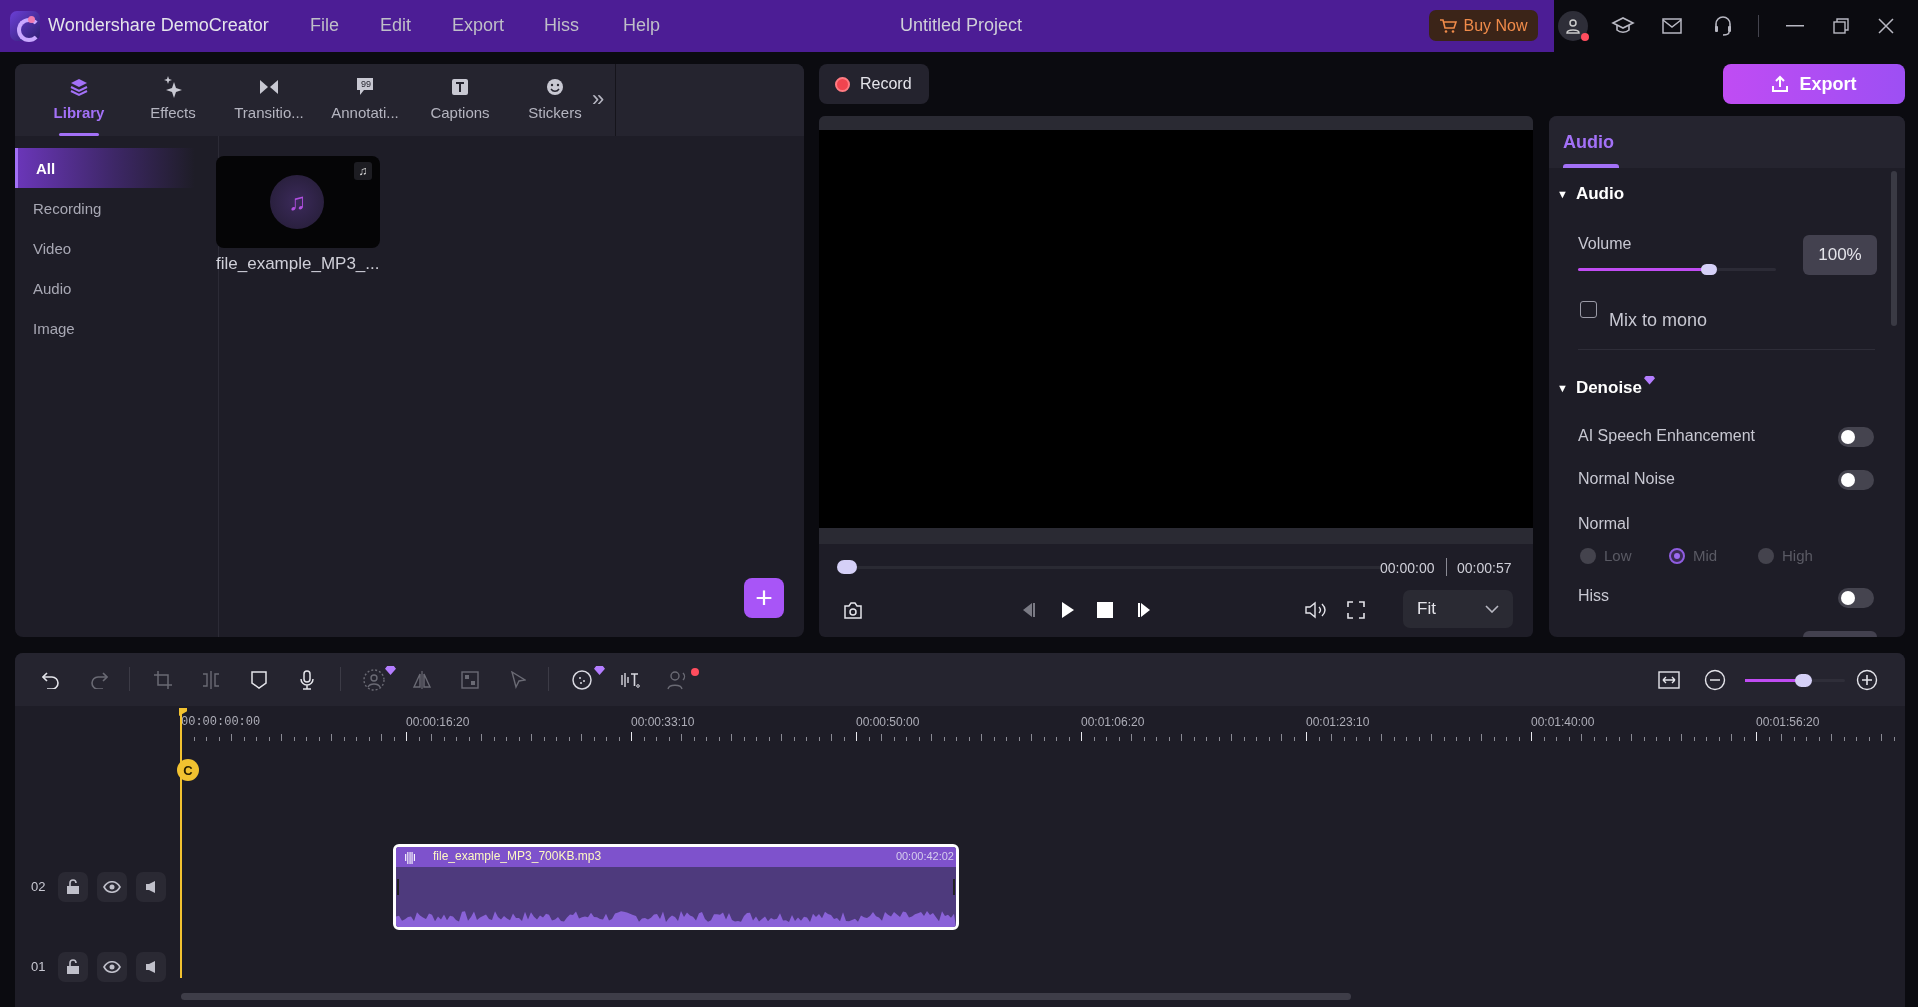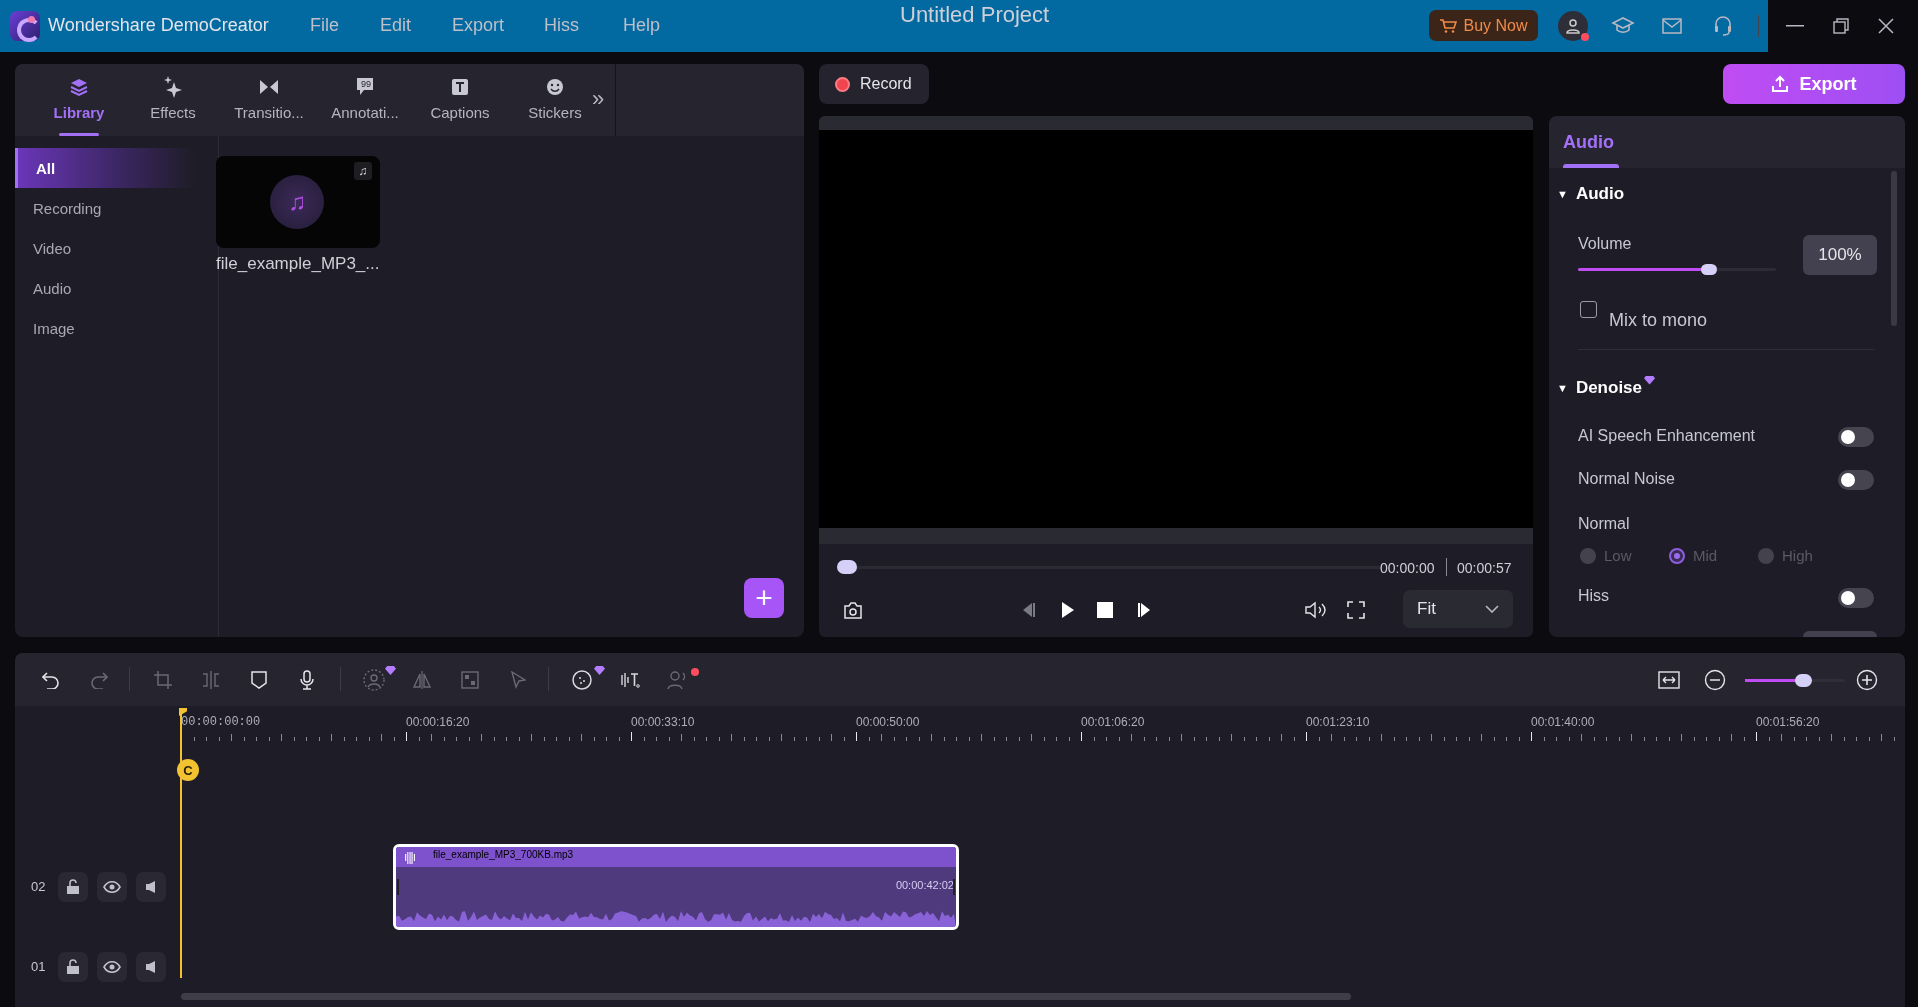--- a/index.html
+++ b/index.html
@@ -6,7 +6,7 @@
   html, body { width: 1918px; height: 1007px; overflow: hidden; background: #0b0b10; font-family: "Liberation Sans", "DejaVu Sans", sans-serif; color: #d8d8e0; }
   .abs { position: absolute; }
   
-  #titlebar { position: absolute; left: 0; top: 0; width: 1768px; height: 52px; background: #0369a1; }
+  #titlebar { position: absolute; left: 0; top: 0; width: 1554px; height: 52px; background: #4c1d95; }
   .logo { position: absolute; left: 10px; top: 11px; width: 30px; height: 30px; border-radius: 7px; background: linear-gradient(135deg,#6b3fd6,#2d1f6e); }
   .logo::before { content: ""; position: absolute; left: 7px; top: 7px; width: 16px; height: 16px; border-radius: 50%; border: 4px solid #c9a8ff; border-right-color: transparent; }
   .logo::after { content: ""; position: absolute; right: 5px; top: 5px; width: 7px; height: 7px; border-radius: 50%; background: #f07ab0; }

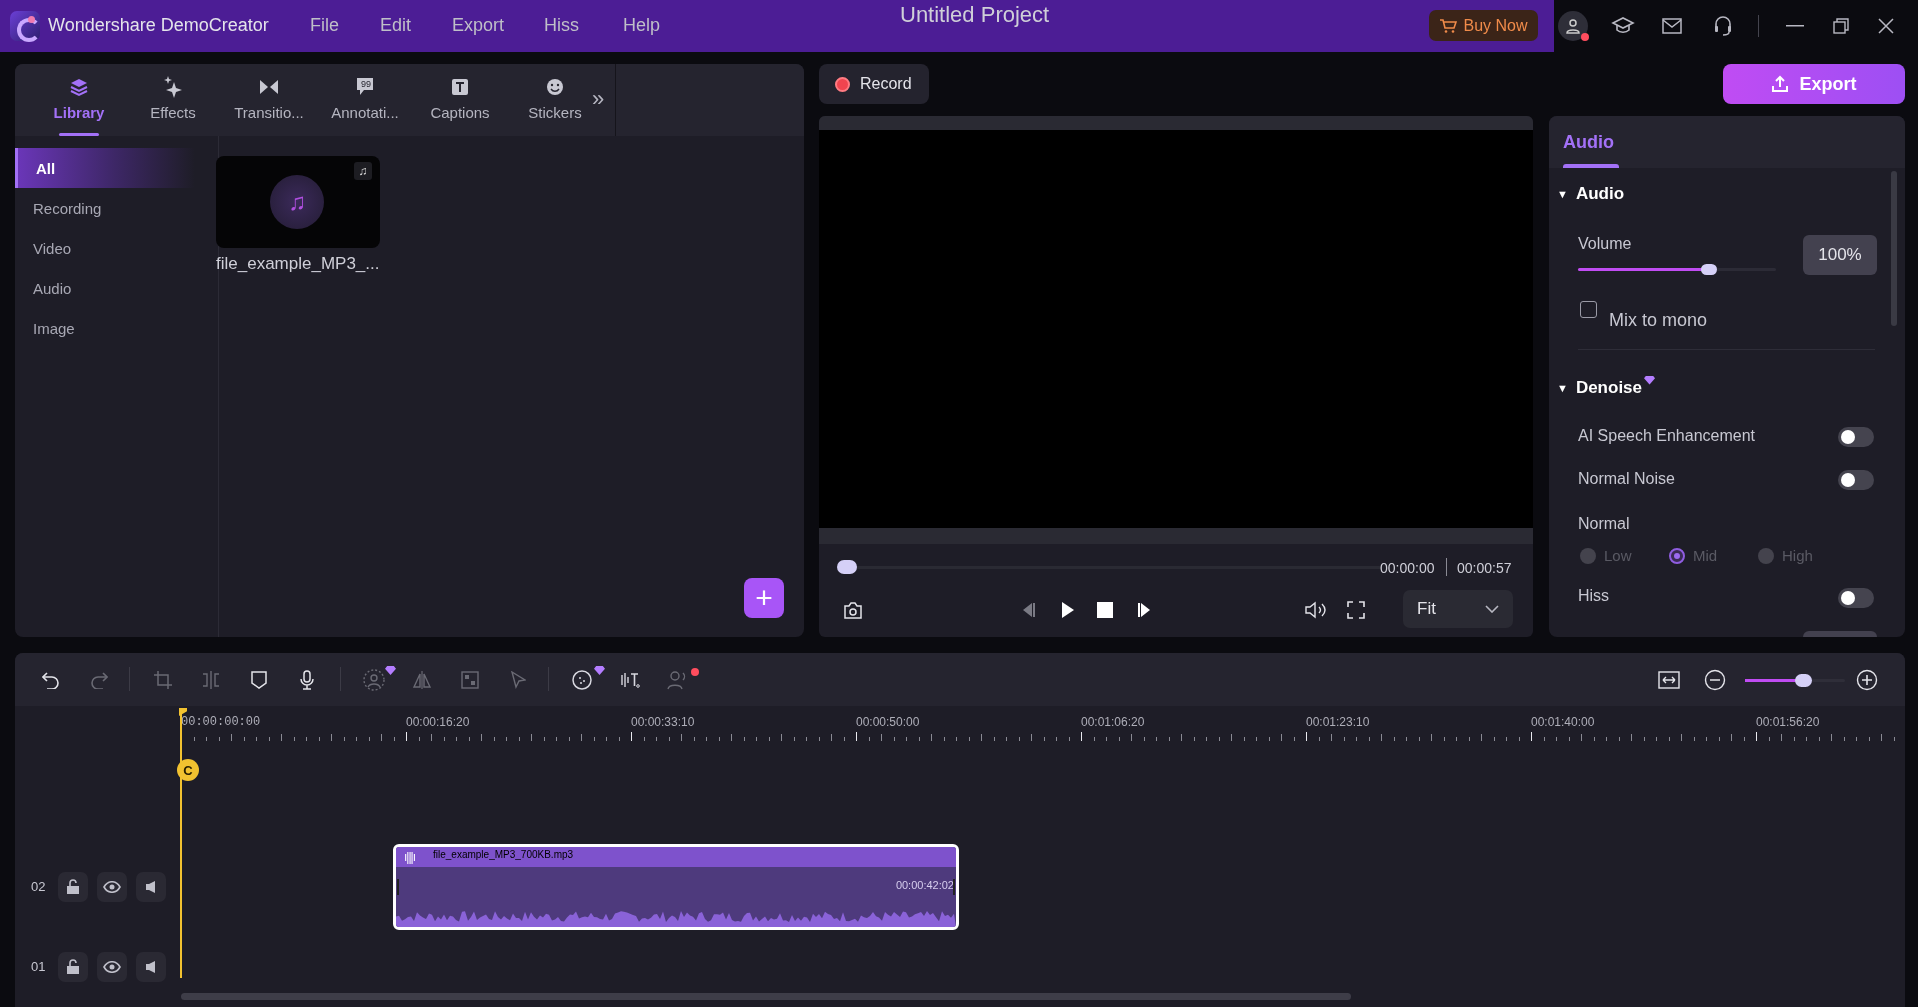--- a/index.html
+++ b/index.html
@@ -12,7 +12,7 @@
   .logo::after { content: ""; position: absolute; right: 5px; top: 5px; width: 7px; height: 7px; border-radius: 50%; background: #f07ab0; }
   .app-title { position: absolute; left: 48px; top: 15px; font-size: 18px; color: #e4e4ea; }
   .menu-item { position: absolute; top: 15px; font-size: 18px; color: #bfbfc8; cursor: pointer; }
-  .project-title { position: absolute; left: 900px; top: 2px; font-size: 22px; color: #cfcfd8; }
+  .project-title { position: absolute; left: 900px; top: 15px; font-size: 18px; color: #cfcfd8; }
   .buy-now { position: absolute; left: 1429px; top: 10px; width: 109px; height: 31px; border-radius: 7px; background: #3b2418; color: #f08b4a; font-size: 16px; display: flex; align-items: center; justify-content: center; gap: 6px; cursor: pointer; }
   .tb-icon { position: absolute; top: 12px; width: 28px; height: 28px; color: #b8b8c2; display:flex; align-items:center; justify-content:center; cursor: pointer; }
   .avatar { position: absolute; left: 1558px; top: 11px; width: 30px; height: 30px; border-radius: 50%; background: #2e2e38; display:flex; align-items:center; justify-content:center; }

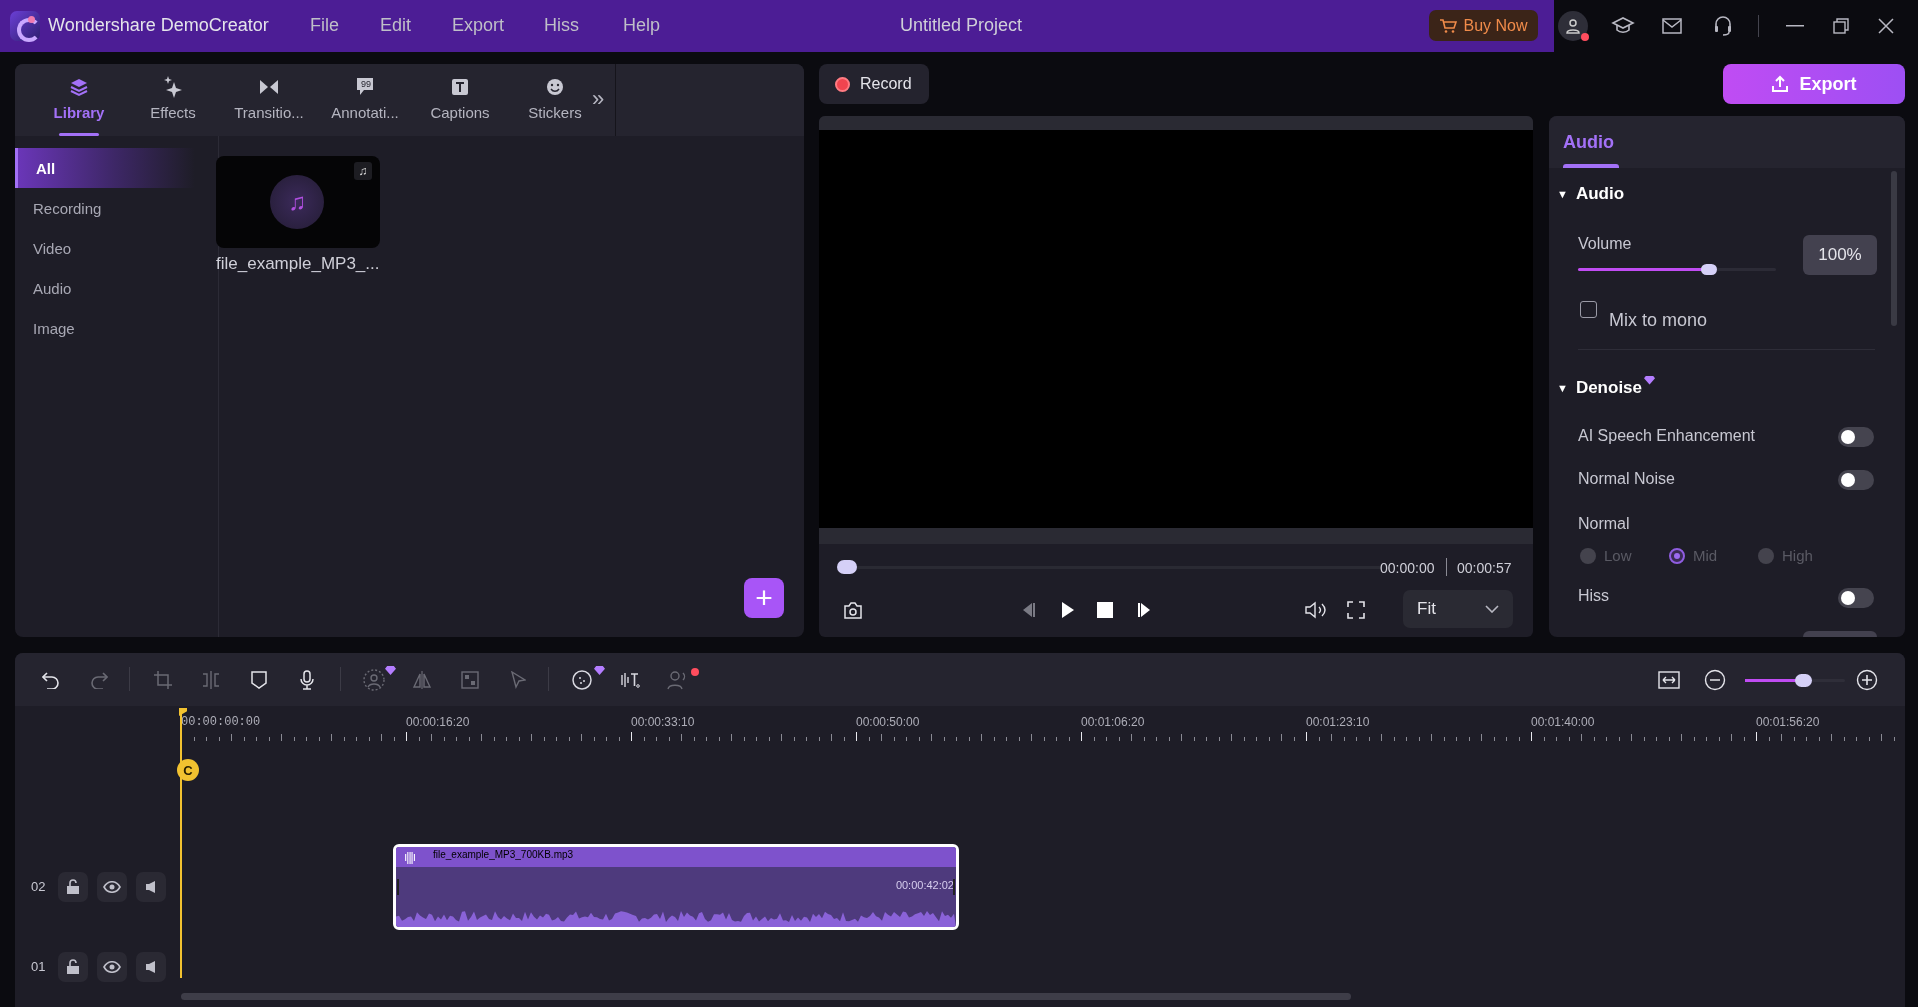--- a/index.html
+++ b/index.html
@@ -97,7 +97,7 @@
   .track-btn { position:absolute; width:30px; height:30px; border-radius:7px; background:#2a2933; display:flex; align-items:center; justify-content:center; color:#c0c0ca; cursor:pointer; }
   .clip { position:absolute; left:378px; top:191px; width:566px; height:86px; border:3px solid #fff; border-radius:6px; background:#4e3a7d; overflow:hidden; cursor:pointer; }
   .clip-head { position:absolute; left:0; top:0; width:100%; height:20px; background:#7e52cc; }
-  .clip-name { position:absolute; left:37px; top:2px; font-size:10px; color:#000000; }
+  .clip-name { position:absolute; left:37px; top:2px; font-size:12px; color:#fef9c3; }
   .clip-dur { position:absolute; right:2px; top:3px; font-size:11px; color:#d6cdee;margin-top:29px; }
   .clip-wave-ic { position:absolute; left:8px; top:3px; font-size:12px; color:#fff; letter-spacing:-1px; }
   .clip-handle { position:absolute; top:32px; width:2px; height:16px; background:#222; }

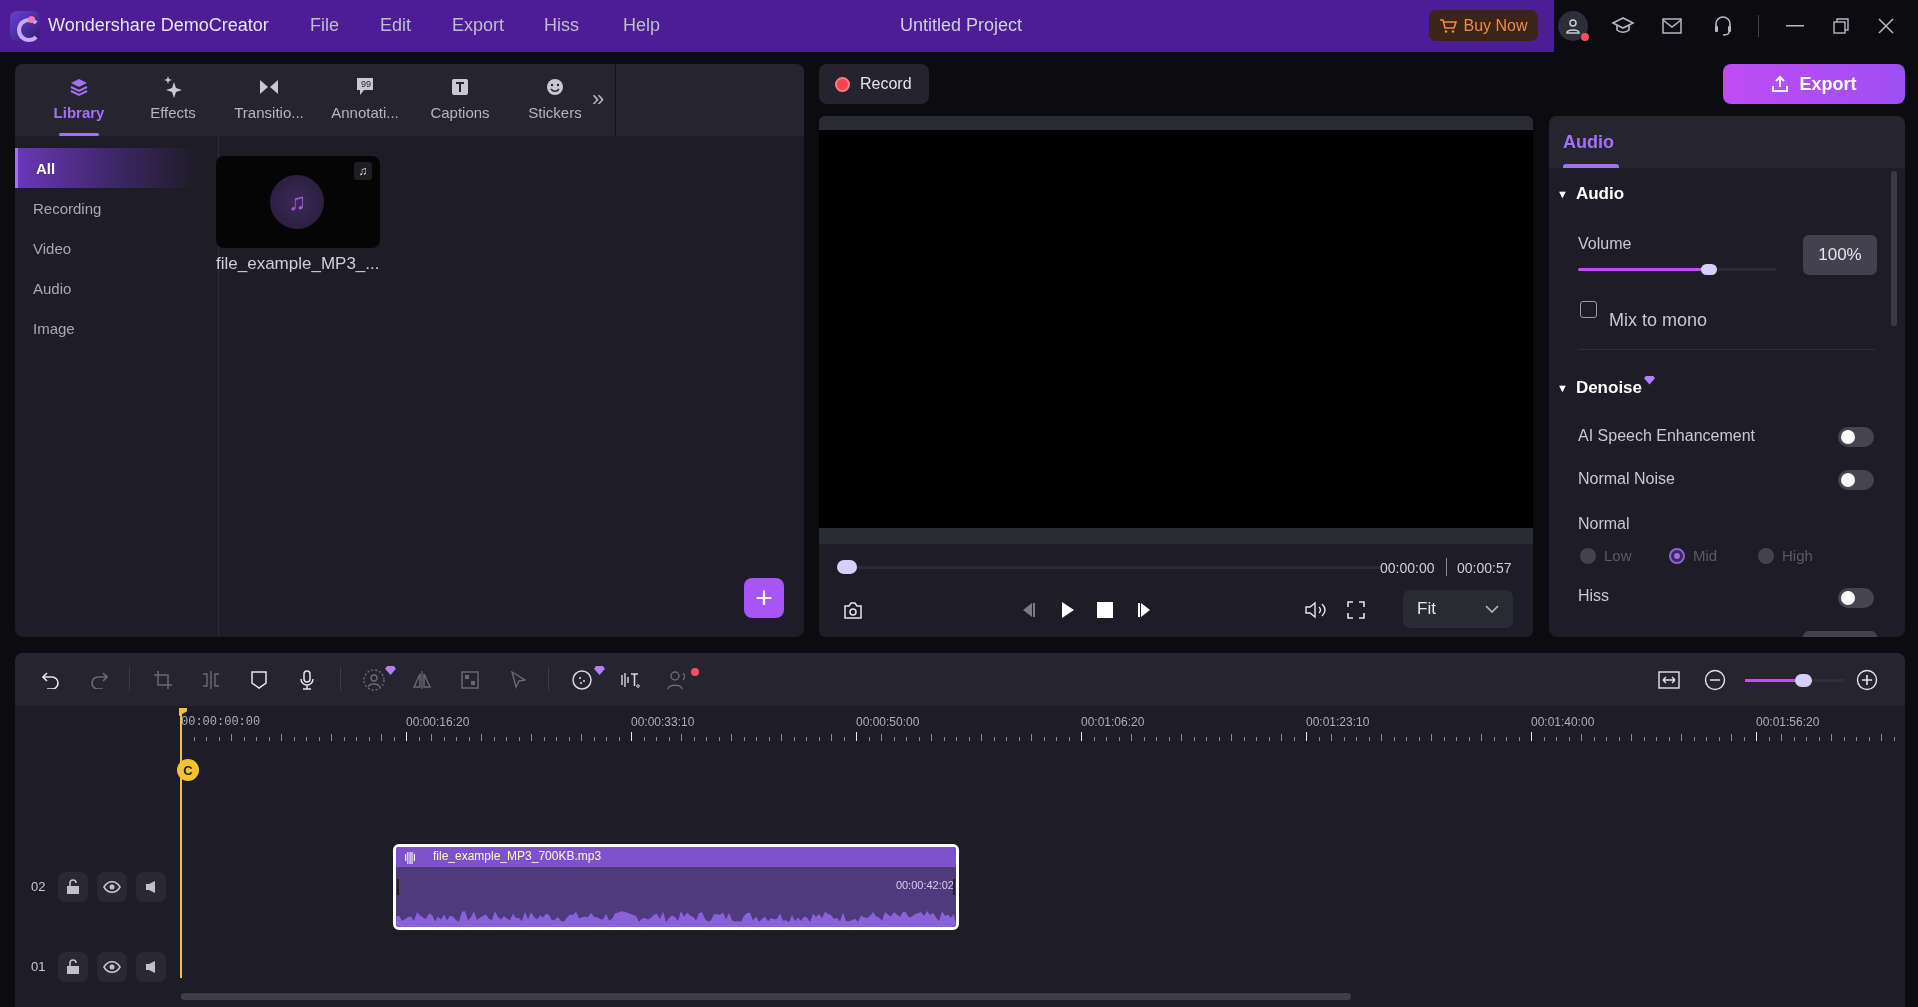--- a/index.html
+++ b/index.html
@@ -98,7 +98,7 @@
   .clip { position:absolute; left:378px; top:191px; width:566px; height:86px; border:3px solid #fff; border-radius:6px; background:#4e3a7d; overflow:hidden; cursor:pointer; }
   .clip-head { position:absolute; left:0; top:0; width:100%; height:20px; background:#7e52cc; }
   .clip-name { position:absolute; left:37px; top:2px; font-size:12px; color:#fef9c3; }
-  .clip-dur { position:absolute; right:2px; top:3px; font-size:11px; color:#d6cdee;margin-top:29px; }
+  .clip-dur { position:absolute; right:2px; top:3px; font-size:11px; color:#d6cdee; }
   .clip-wave-ic { position:absolute; left:8px; top:3px; font-size:12px; color:#fff; letter-spacing:-1px; }
   .clip-handle { position:absolute; top:32px; width:2px; height:16px; background:#222; }
   .hscroll { position:absolute; left:166px; top:340px; width:1170px; height:7px; background:#3e3d48; border-radius:4px; cursor:pointer; }

